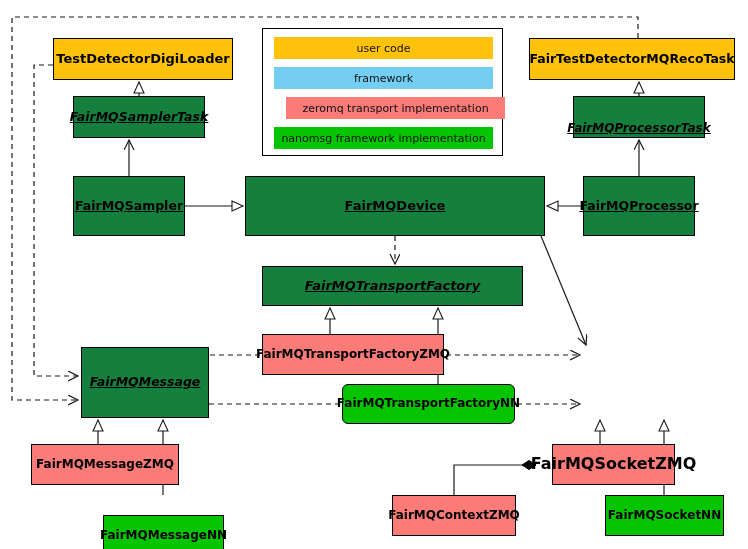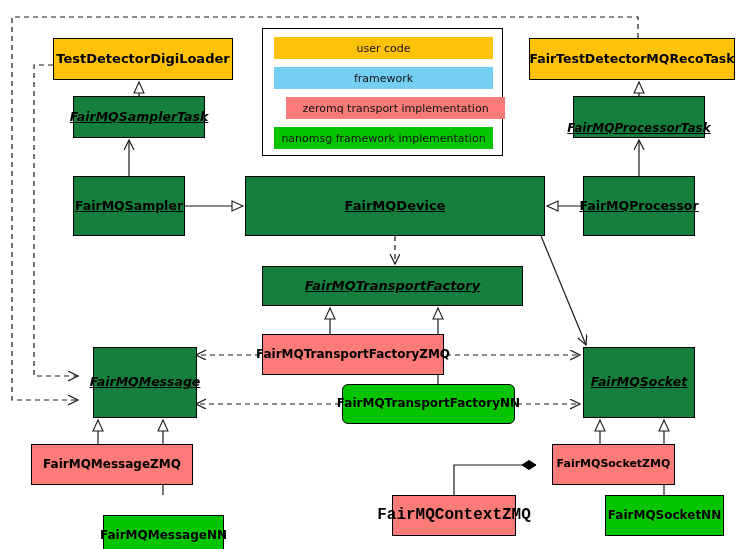--- a/index.html
+++ b/index.html
@@ -127,7 +127,7 @@
     <span class="bold" style="font-size:12px;">FairMQTransportFactoryNN</span>
   </div>
 
-  <div class="node t-fw" style="left:81px;top:347px;width:104px;height:71px;margin-left:12px;">
+  <div class="node t-fw" style="left:81px;top:347px;width:128px;height:71px;">
     <span class="bolditalic" style="font-size:12.5px;">FairMQMessage</span>
   </div>
 

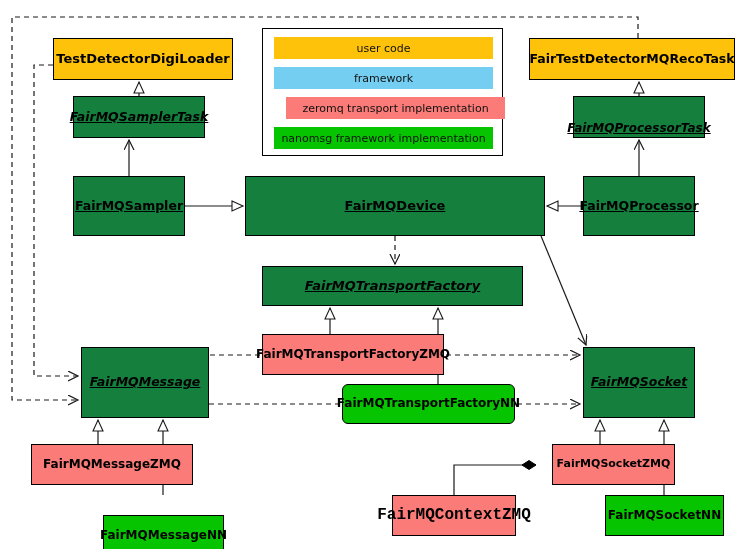--- a/index.html
+++ b/index.html
@@ -131,9 +131,6 @@
     <span class="bolditalic" style="font-size:12.5px;">FairMQMessage</span>
   </div>
 
-  <div class="node t-fw" style="left:583px;top:347px;width:112px;height:71px;">
-    <span class="bolditalic" style="font-size:12.5px;">FairMQSocket</span>
-  </div>
 
   <div class="node t-zmq" style="left:31px;top:444px;width:162px;height:41px;">
     <span class="bold" style="font-size:12px;">FairMQMessageZMQ</span>

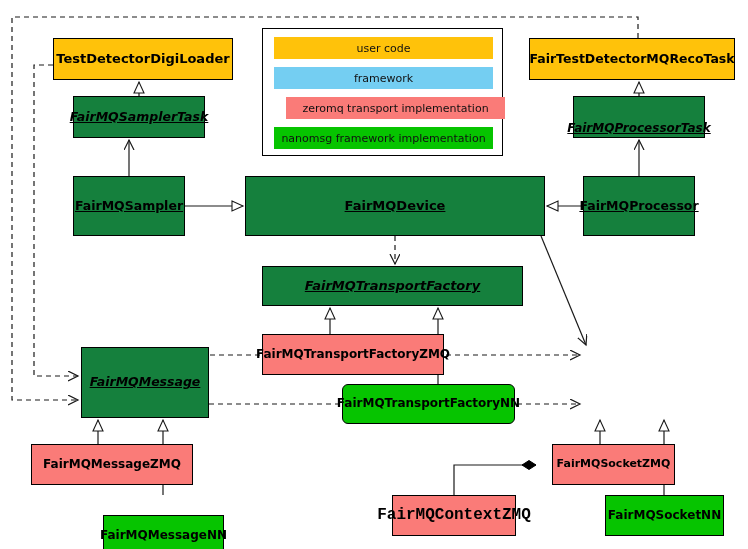--- a/index.html
+++ b/index.html
@@ -132,7 +132,7 @@
   </div>
 
 
-  <div class="node t-zmq" style="left:31px;top:444px;width:162px;height:41px;">
+  <div class="node t-zmq" style="left:31px;top:444px;width:148px;height:41px;">
     <span class="bold" style="font-size:12px;">FairMQMessageZMQ</span>
   </div>
 

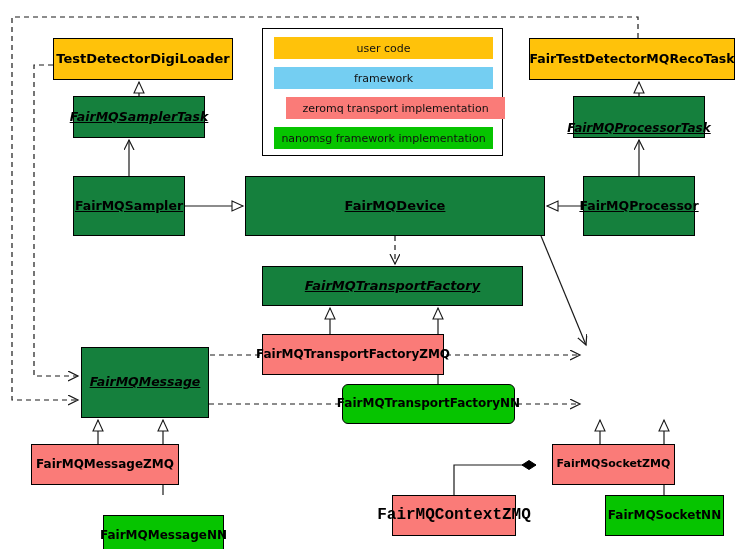--- a/index.html
+++ b/index.html
@@ -141,7 +141,7 @@
   </div>
 
   <div class="node t-zmq" style="left:552px;top:444px;width:123px;height:41px;">
-    <span class="bold" style="font-size:11px;text-align:right;">FairMQSocketZMQ</span>
+    <span class="bold" style="font-size:16px;text-align:right;">FairMQSocketZMQ</span>
   </div>
 
   <div class="node t-zmq" style="left:392px;top:495px;width:124px;height:41px;">

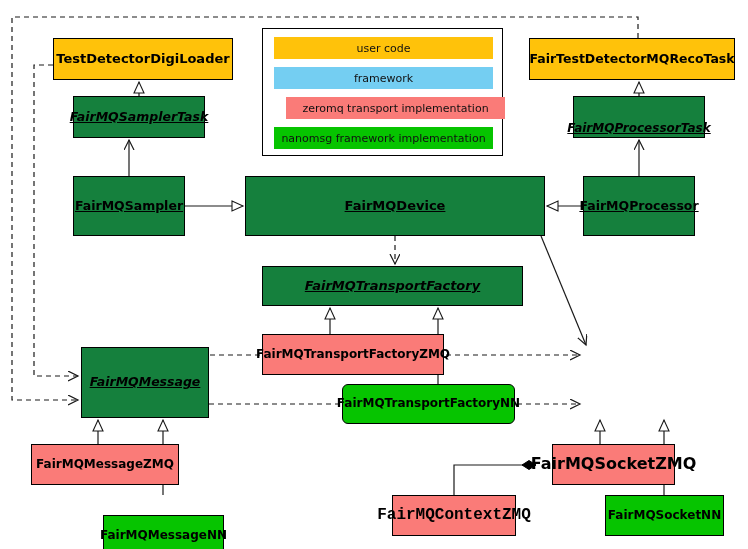--- a/index.html
+++ b/index.html
@@ -145,7 +145,7 @@
   </div>
 
   <div class="node t-zmq" style="left:392px;top:495px;width:124px;height:41px;">
-    <span class="bold" style="font-size:16px;font-family:Liberation Mono, monospace;">FairMQContextZMQ</span>
+    <span class="bold" style="font-size:12px;">FairMQContextZMQ</span>
   </div>
 
   <div class="node t-nn" style="left:605px;top:495px;width:119px;height:41px;">

